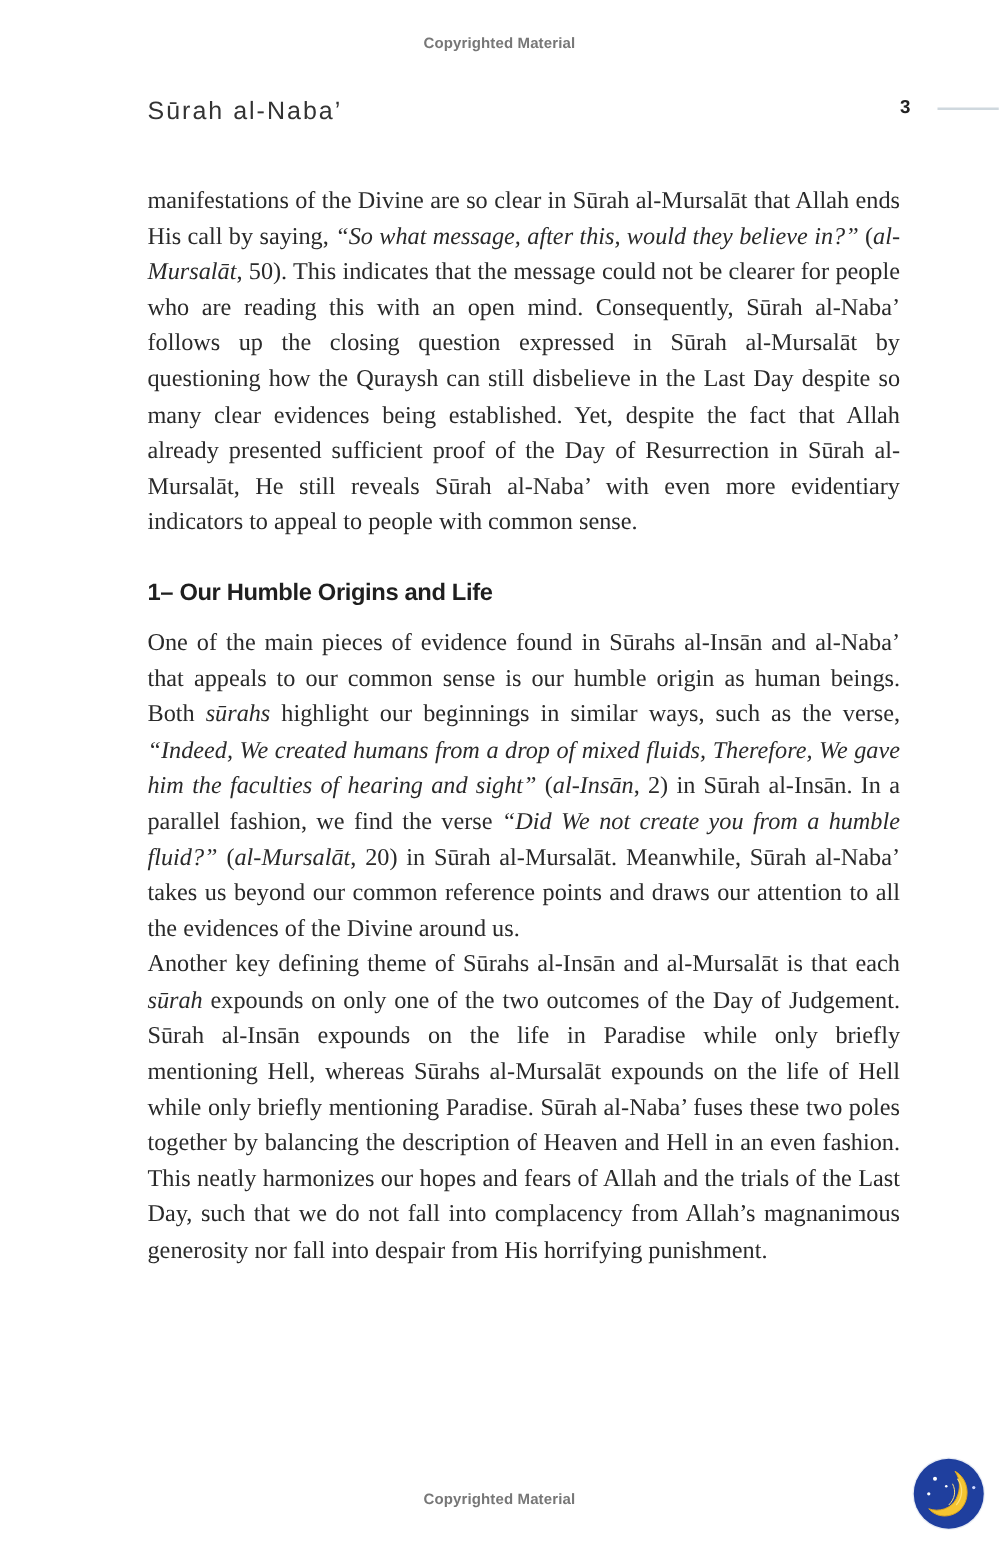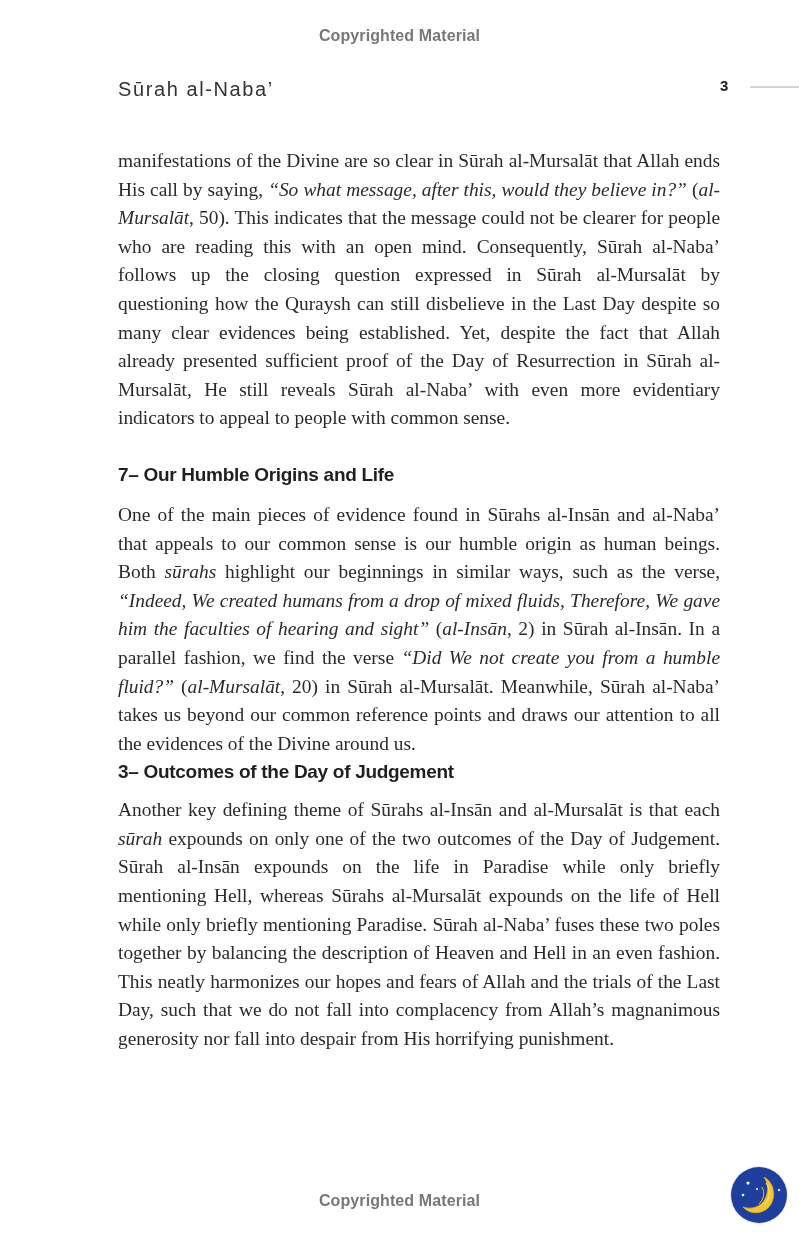--- a/index.html
+++ b/index.html
@@ -4,7 +4,7 @@
 <style>
   html, body { margin:0; padding:0; background:#ffffff; }
   body { width:799px; height:1235px; position:relative; overflow:hidden; font-family:"DejaVu Serif", serif; color:#222; }
-  .watermark { position:absolute; left:0; width:799px; text-align:center; font-family:"Liberation Sans", sans-serif; font-weight:bold; font-size:16px; color:#777; letter-spacing:0.1px; }
+  .watermark { position:absolute; left:0; width:799px; text-align:center; font-family:"Liberation Sans", sans-serif; font-weight:bold; font-size:12px; color:#777; letter-spacing:0.1px; }
   #wm-top { top:27px; }
   #wm-bottom { top:1192px; }
   .running-head { position:absolute; top:78px; left:118px; font-family:"Liberation Sans", sans-serif; font-size:20px; letter-spacing:1.6px; color:#333; }

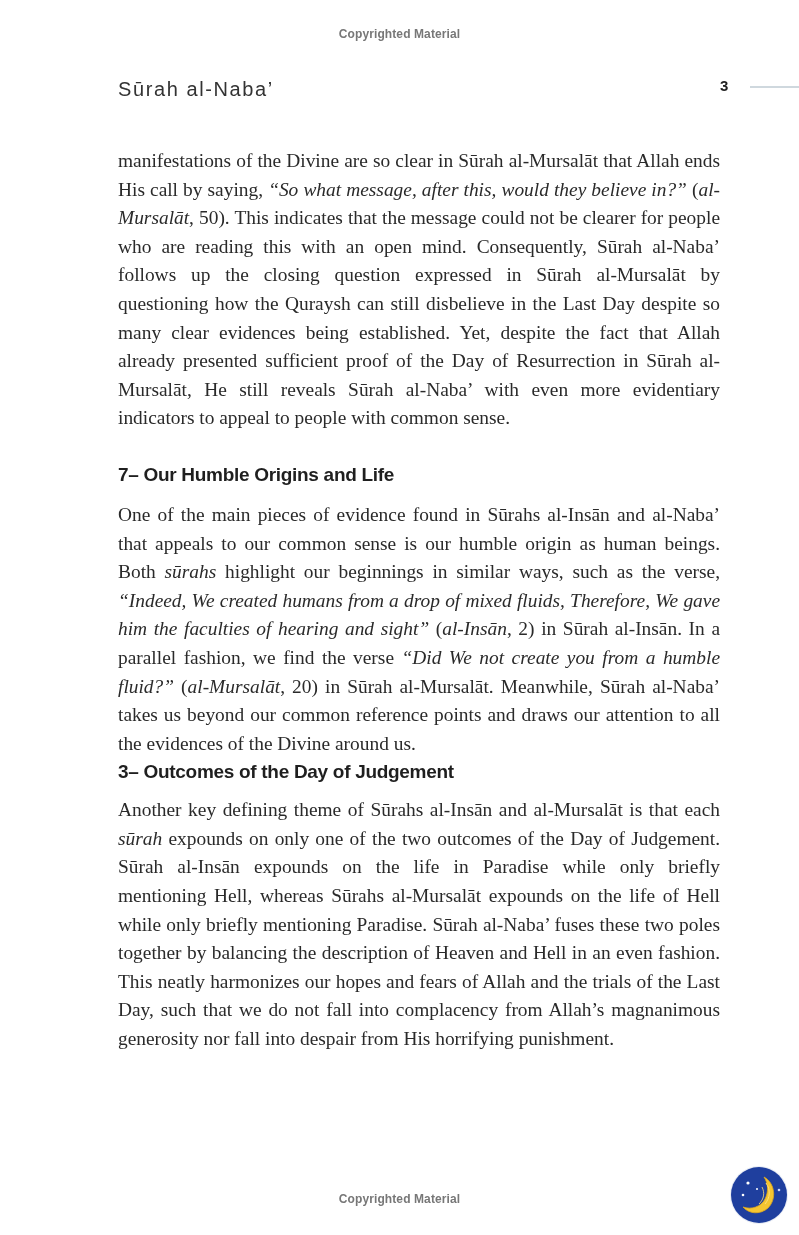--- a/index.html
+++ b/index.html
@@ -32,7 +32,7 @@
 
 <div class="content">
   <p id="p1"><span>manifestations of the Divine are so clear in Sūrah al-Mursalāt that Allah ends His call by saying, </span><i>“So what message, after this, would they believe in?”</i><span> (</span><i>al-Mursalāt</i><span>, 50). This indicates that the message could not be clearer for people who are reading this with an open mind. Consequently, Sūrah al-Naba’ follows up the closing question expressed in Sūrah al-Mursalāt by questioning how the Quraysh can still disbelieve in the Last Day despite so many clear evidences being established. Yet, despite the fact that Allah already presented sufficient proof of the Day of Resurrection in Sūrah al-Mursalāt, He still reveals Sūrah al-Naba’ with even more evidentiary indicators to appeal to people with common sense.</span></p>
-  <h2 id="h2">7– Our Humble Origins and Life</h2>
+  <h2 id="h2">1– Our Humble Origins and Life</h2>
   <p id="p2"><span>One of the main pieces of evidence found in Sūrahs al-Insān and al-Naba’ that appeals to our common sense is our humble origin as human beings. Both </span><i>sūrahs</i><span> highlight our beginnings in similar ways, such as the verse, </span><i>“Indeed, We created humans from a drop of mixed fluids, Therefore, We gave him the faculties of hearing and sight”</i><span> (</span><i>al-Insān</i><span>, 2) in Sūrah al-Insān. In a parallel fashion, we find the verse </span><i>“Did We not create you from a humble fluid?”</i><span> (</span><i>al-Mursalāt</i><span>, 20) in Sūrah al-Mursalāt. Meanwhile, Sūrah al-Naba’ takes us beyond our common reference points and draws our attention to all the evidences of the Divine around us.</span></p>
   <h2 id="h3">3– Outcomes of the Day of Judgement</h2>
   <p id="p3"><span>Another key defining theme of Sūrahs al-Insān and al-Mursalāt is that each </span><i>sūrah</i><span> expounds on only one of the two outcomes of the Day of Judgement. Sūrah al-Insān expounds on the life in Paradise while only briefly mentioning Hell, whereas Sūrahs al-Mursalāt expounds on the life of Hell while only briefly mentioning Paradise. Sūrah al-Naba’ fuses these two poles together by balancing the description of Heaven and Hell in an even fashion. This neatly harmonizes our hopes and fears of Allah and the trials of the Last Day, such that we do not fall into complacency from Allah’s magnanimous generosity nor fall into despair from His horrifying punishment.</span></p>

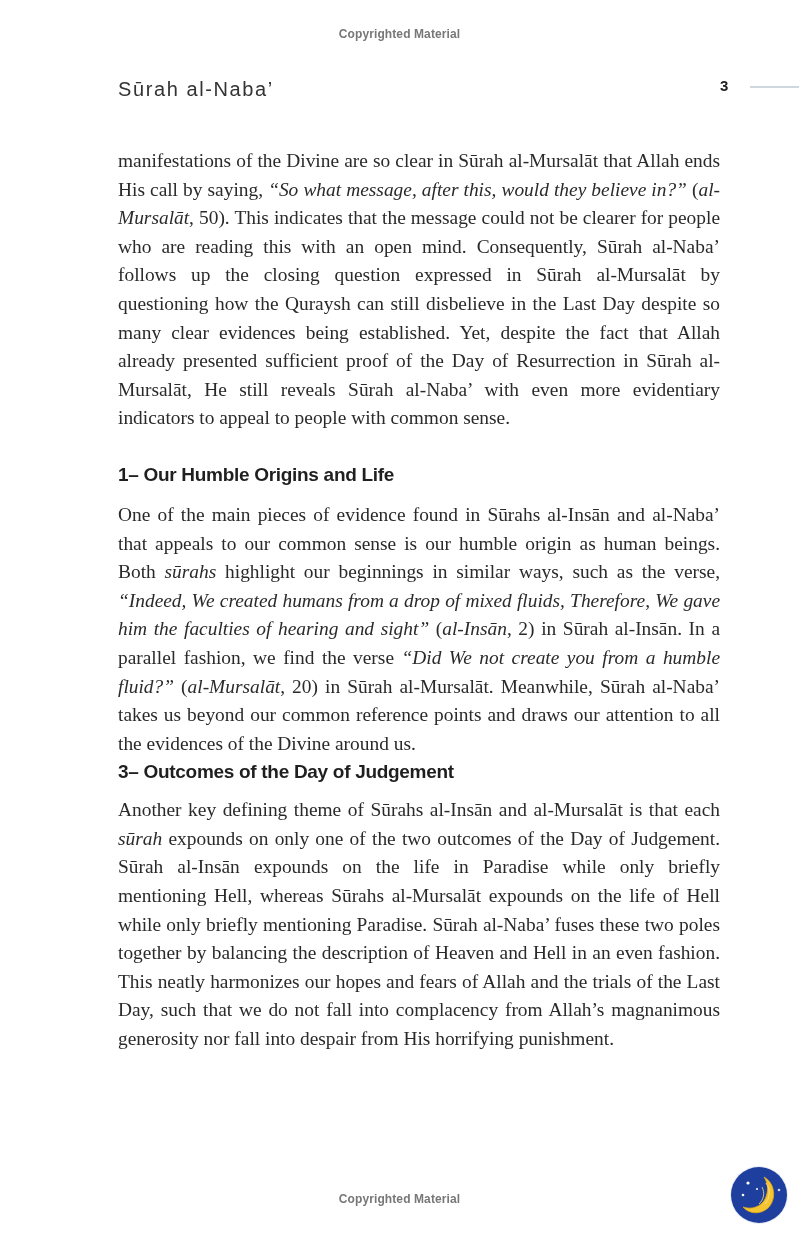--- a/index.html
+++ b/index.html
@@ -34,7 +34,6 @@
   <p id="p1"><span>manifestations of the Divine are so clear in Sūrah al-Mursalāt that Allah ends His call by saying, </span><i>“So what message, after this, would they believe in?”</i><span> (</span><i>al-Mursalāt</i><span>, 50). This indicates that the message could not be clearer for people who are reading this with an open mind. Consequently, Sūrah al-Naba’ follows up the closing question expressed in Sūrah al-Mursalāt by questioning how the Quraysh can still disbelieve in the Last Day despite so many clear evidences being established. Yet, despite the fact that Allah already presented sufficient proof of the Day of Resurrection in Sūrah al-Mursalāt, He still reveals Sūrah al-Naba’ with even more evidentiary indicators to appeal to people with common sense.</span></p>
   <h2 id="h2">1– Our Humble Origins and Life</h2>
   <p id="p2"><span>One of the main pieces of evidence found in Sūrahs al-Insān and al-Naba’ that appeals to our common sense is our humble origin as human beings. Both </span><i>sūrahs</i><span> highlight our beginnings in similar ways, such as the verse, </span><i>“Indeed, We created humans from a drop of mixed fluids, Therefore, We gave him the faculties of hearing and sight”</i><span> (</span><i>al-Insān</i><span>, 2) in Sūrah al-Insān. In a parallel fashion, we find the verse </span><i>“Did We not create you from a humble fluid?”</i><span> (</span><i>al-Mursalāt</i><span>, 20) in Sūrah al-Mursalāt. Meanwhile, Sūrah al-Naba’ takes us beyond our common reference points and draws our attention to all the evidences of the Divine around us.</span></p>
-  <h2 id="h3">3– Outcomes of the Day of Judgement</h2>
   <p id="p3"><span>Another key defining theme of Sūrahs al-Insān and al-Mursalāt is that each </span><i>sūrah</i><span> expounds on only one of the two outcomes of the Day of Judgement. Sūrah al-Insān expounds on the life in Paradise while only briefly mentioning Hell, whereas Sūrahs al-Mursalāt expounds on the life of Hell while only briefly mentioning Paradise. Sūrah al-Naba’ fuses these two poles together by balancing the description of Heaven and Hell in an even fashion. This neatly harmonizes our hopes and fears of Allah and the trials of the Last Day, such that we do not fall into complacency from Allah’s magnanimous generosity nor fall into despair from His horrifying punishment.</span></p>
 </div>
 

